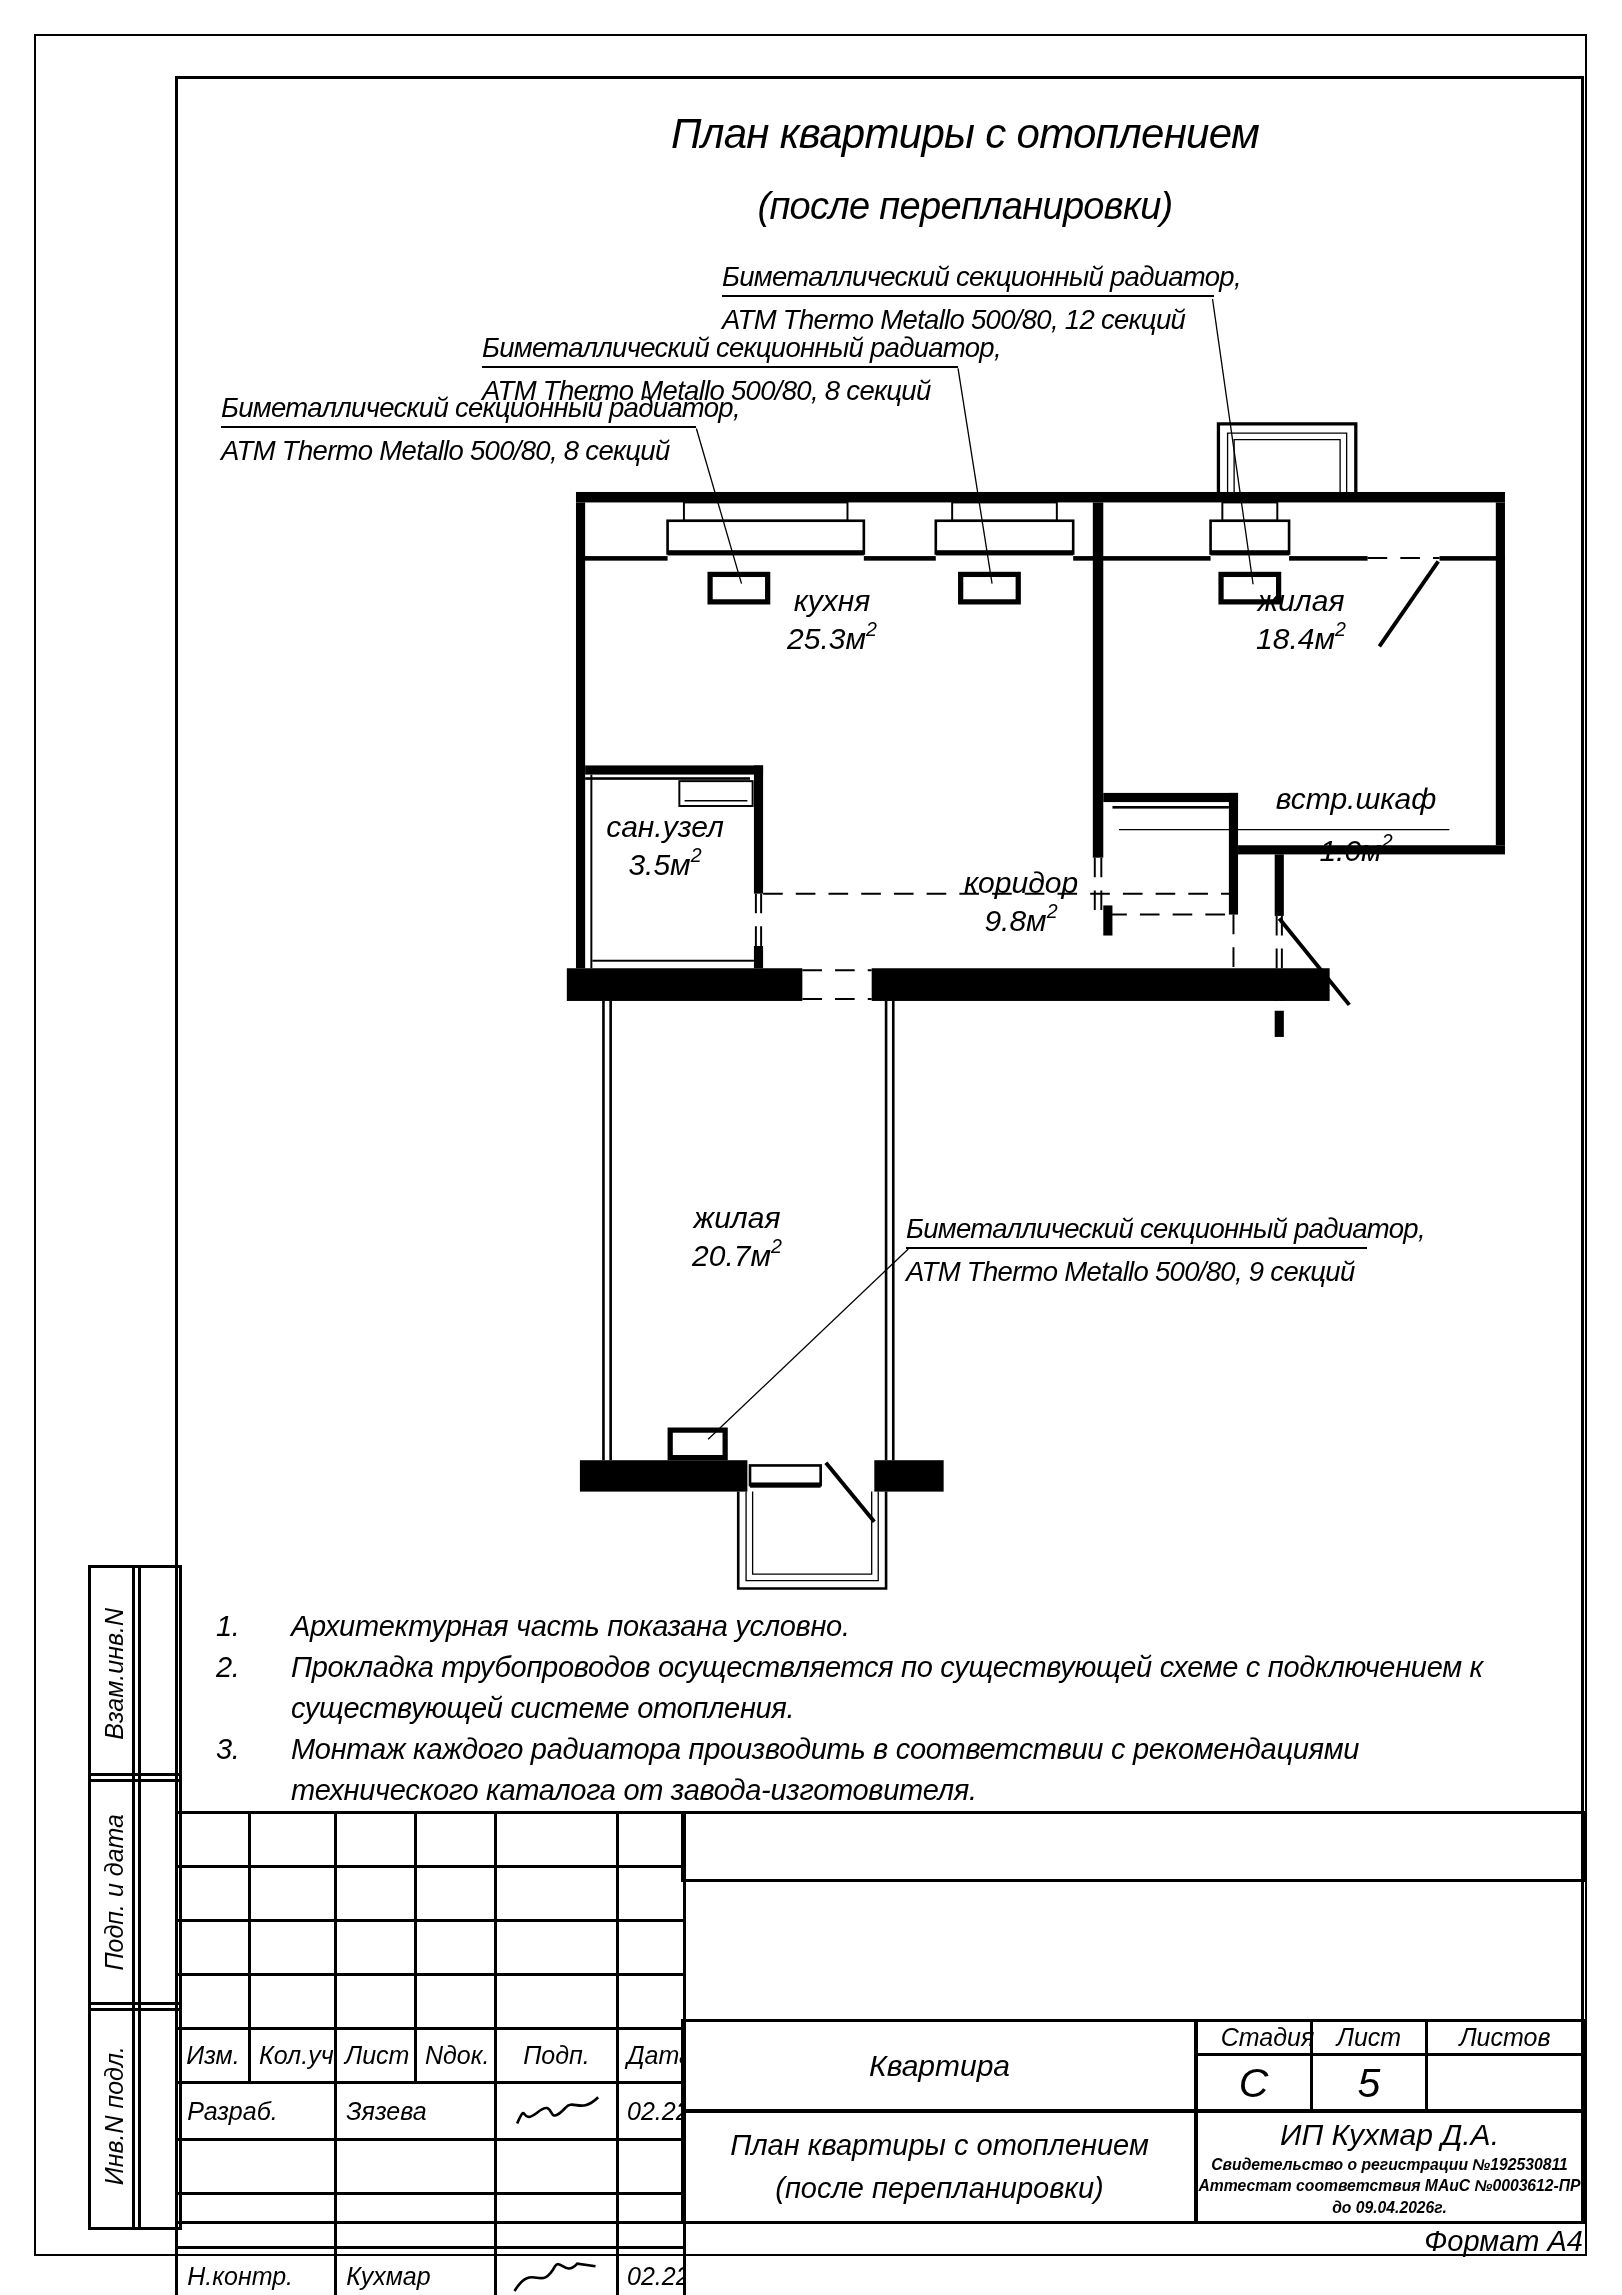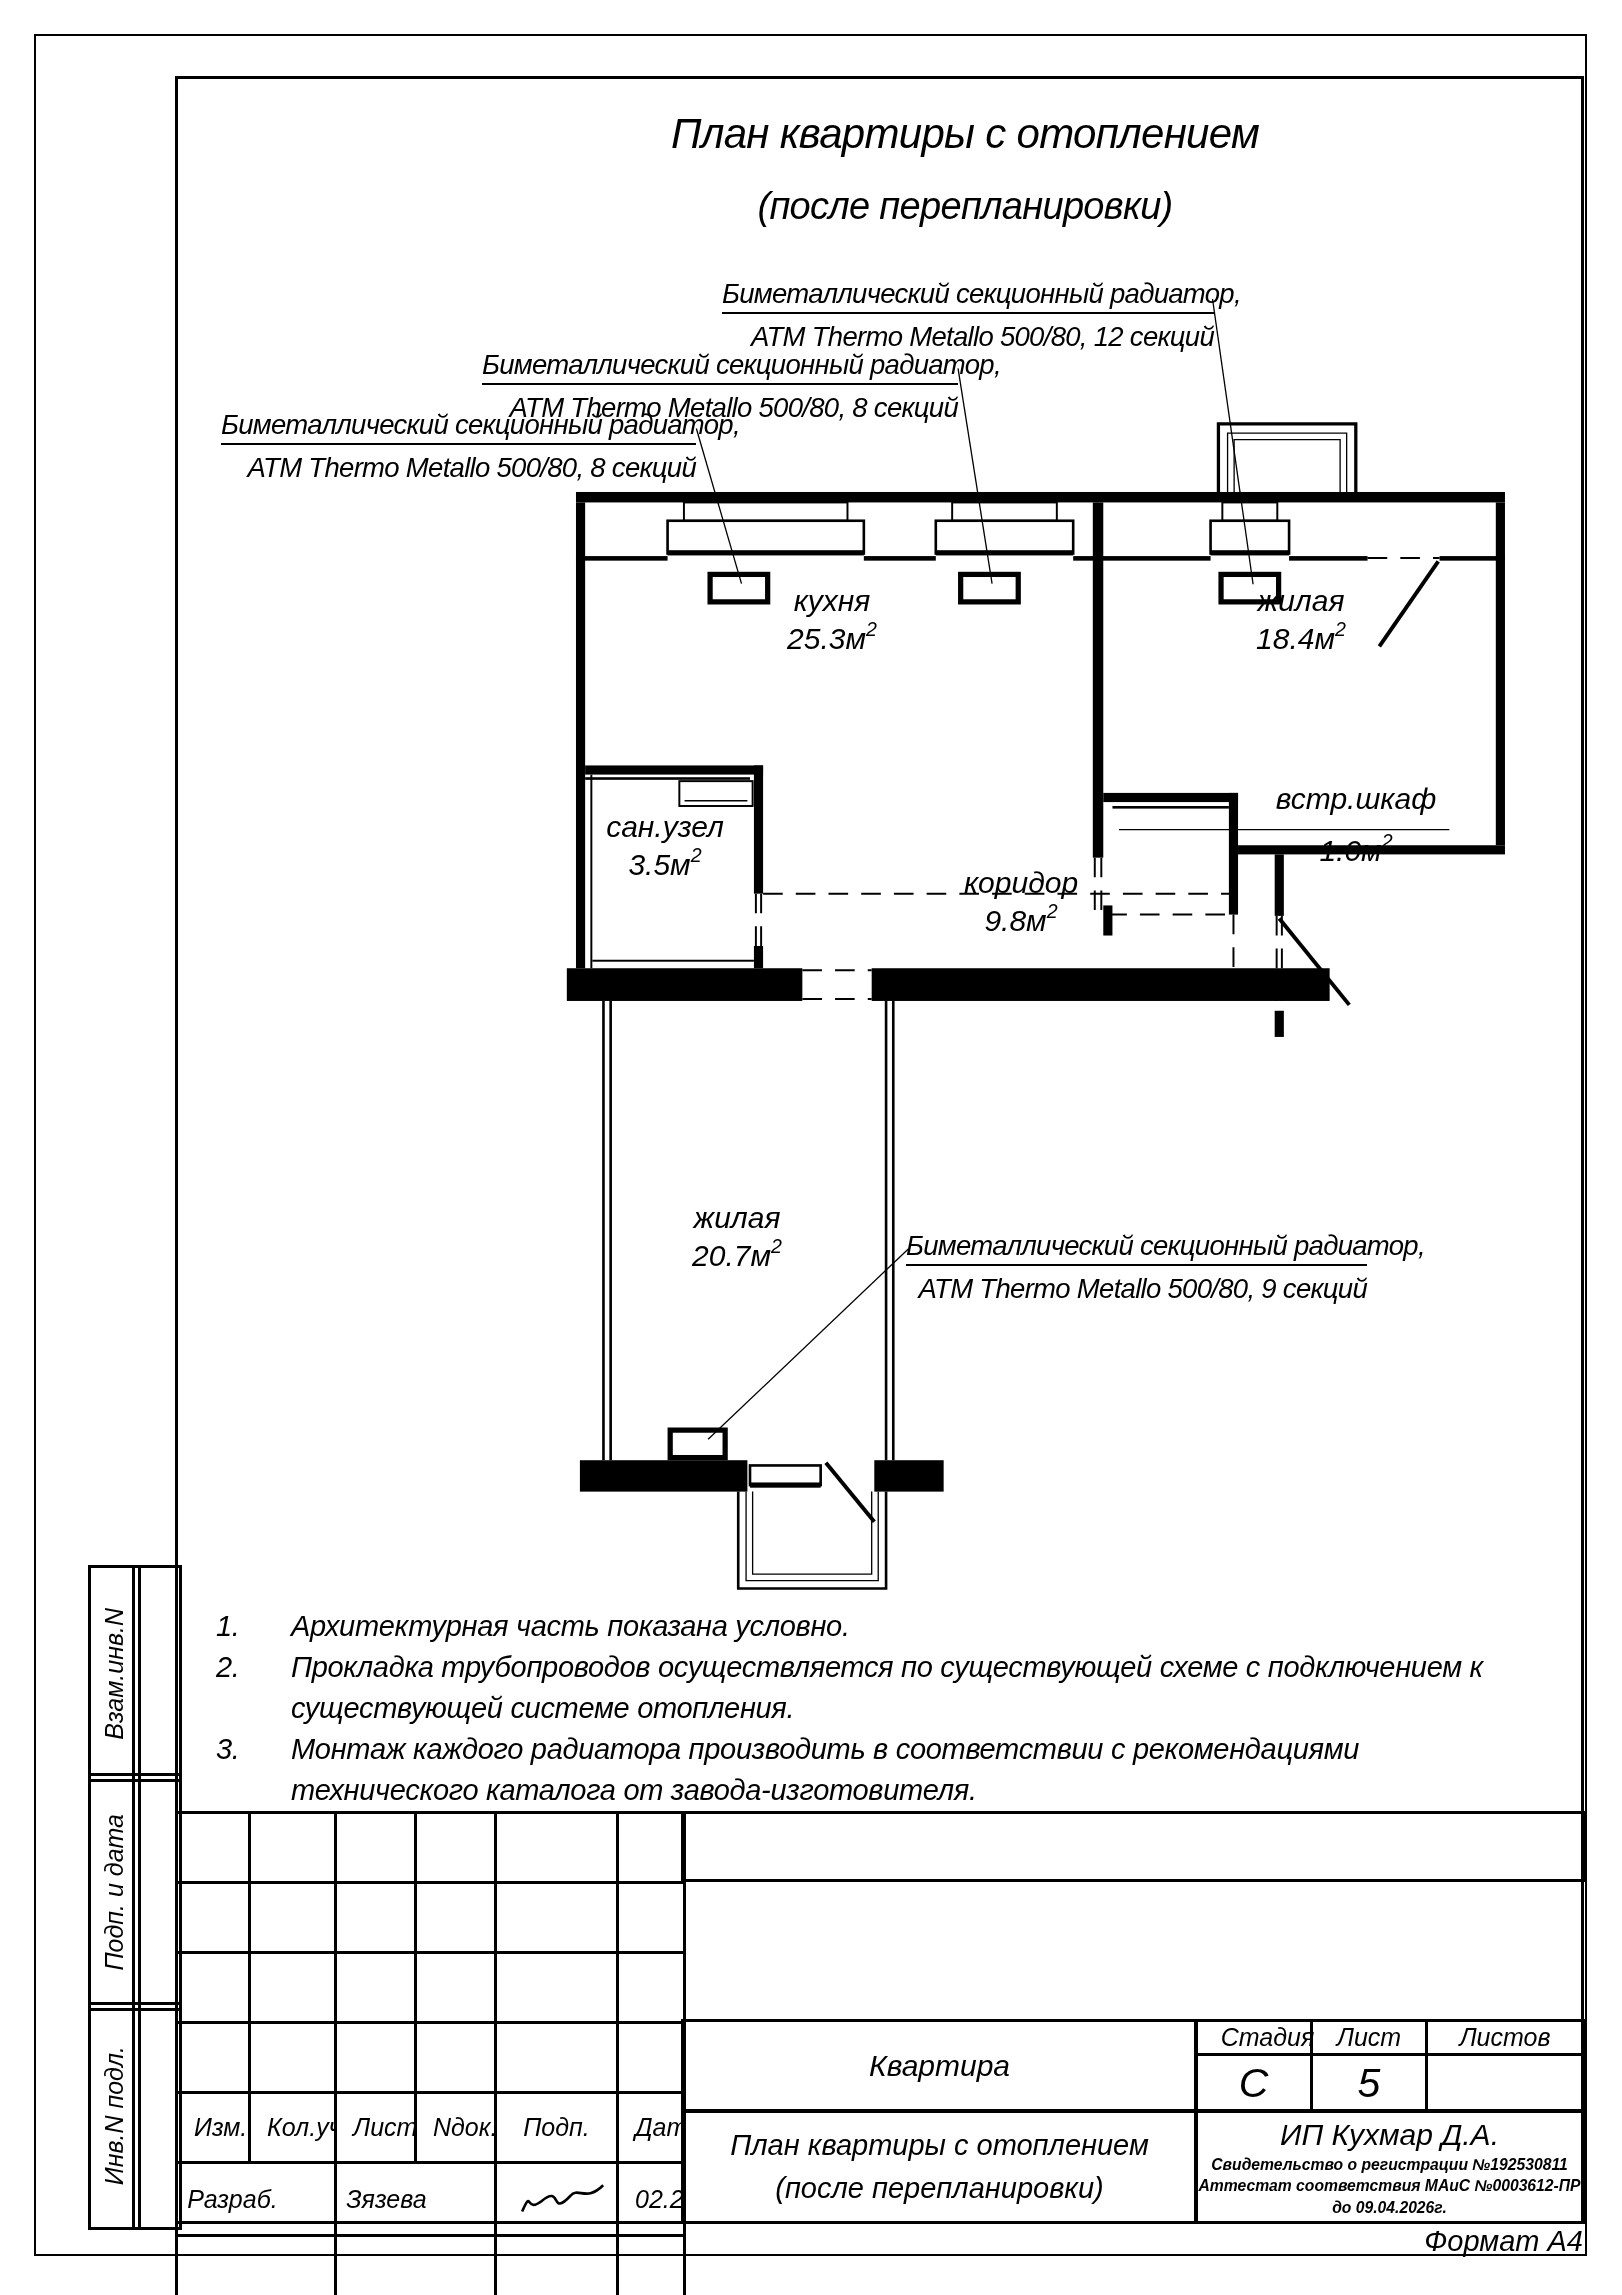--- a/index.html
+++ b/index.html
@@ -11,7 +11,7 @@
   svg.plan{position:absolute;left:0;top:0;pointer-events:none;}
   .ttl{font-size:42px;letter-spacing:-0.7px;text-align:center;white-space:nowrap;}
   .ttl2{font-size:38px;}
-  .callout{position:absolute;text-align:right;letter-spacing:-0.7px;margin-top:17px;}
+  .callout{position:absolute;text-align:left;letter-spacing:-0.7px;}
   .callout .l1{font-size:27.5px;line-height:34px;border-bottom:2px solid #000;padding-bottom:1.3px;white-space:nowrap;}
   .callout .l2{font-size:27.5px;line-height:34px;padding-top:6px;white-space:nowrap;}
   .room{position:absolute;transform:translateX(-50%);text-align:center;font-size:30px;line-height:38px;white-space:nowrap;}

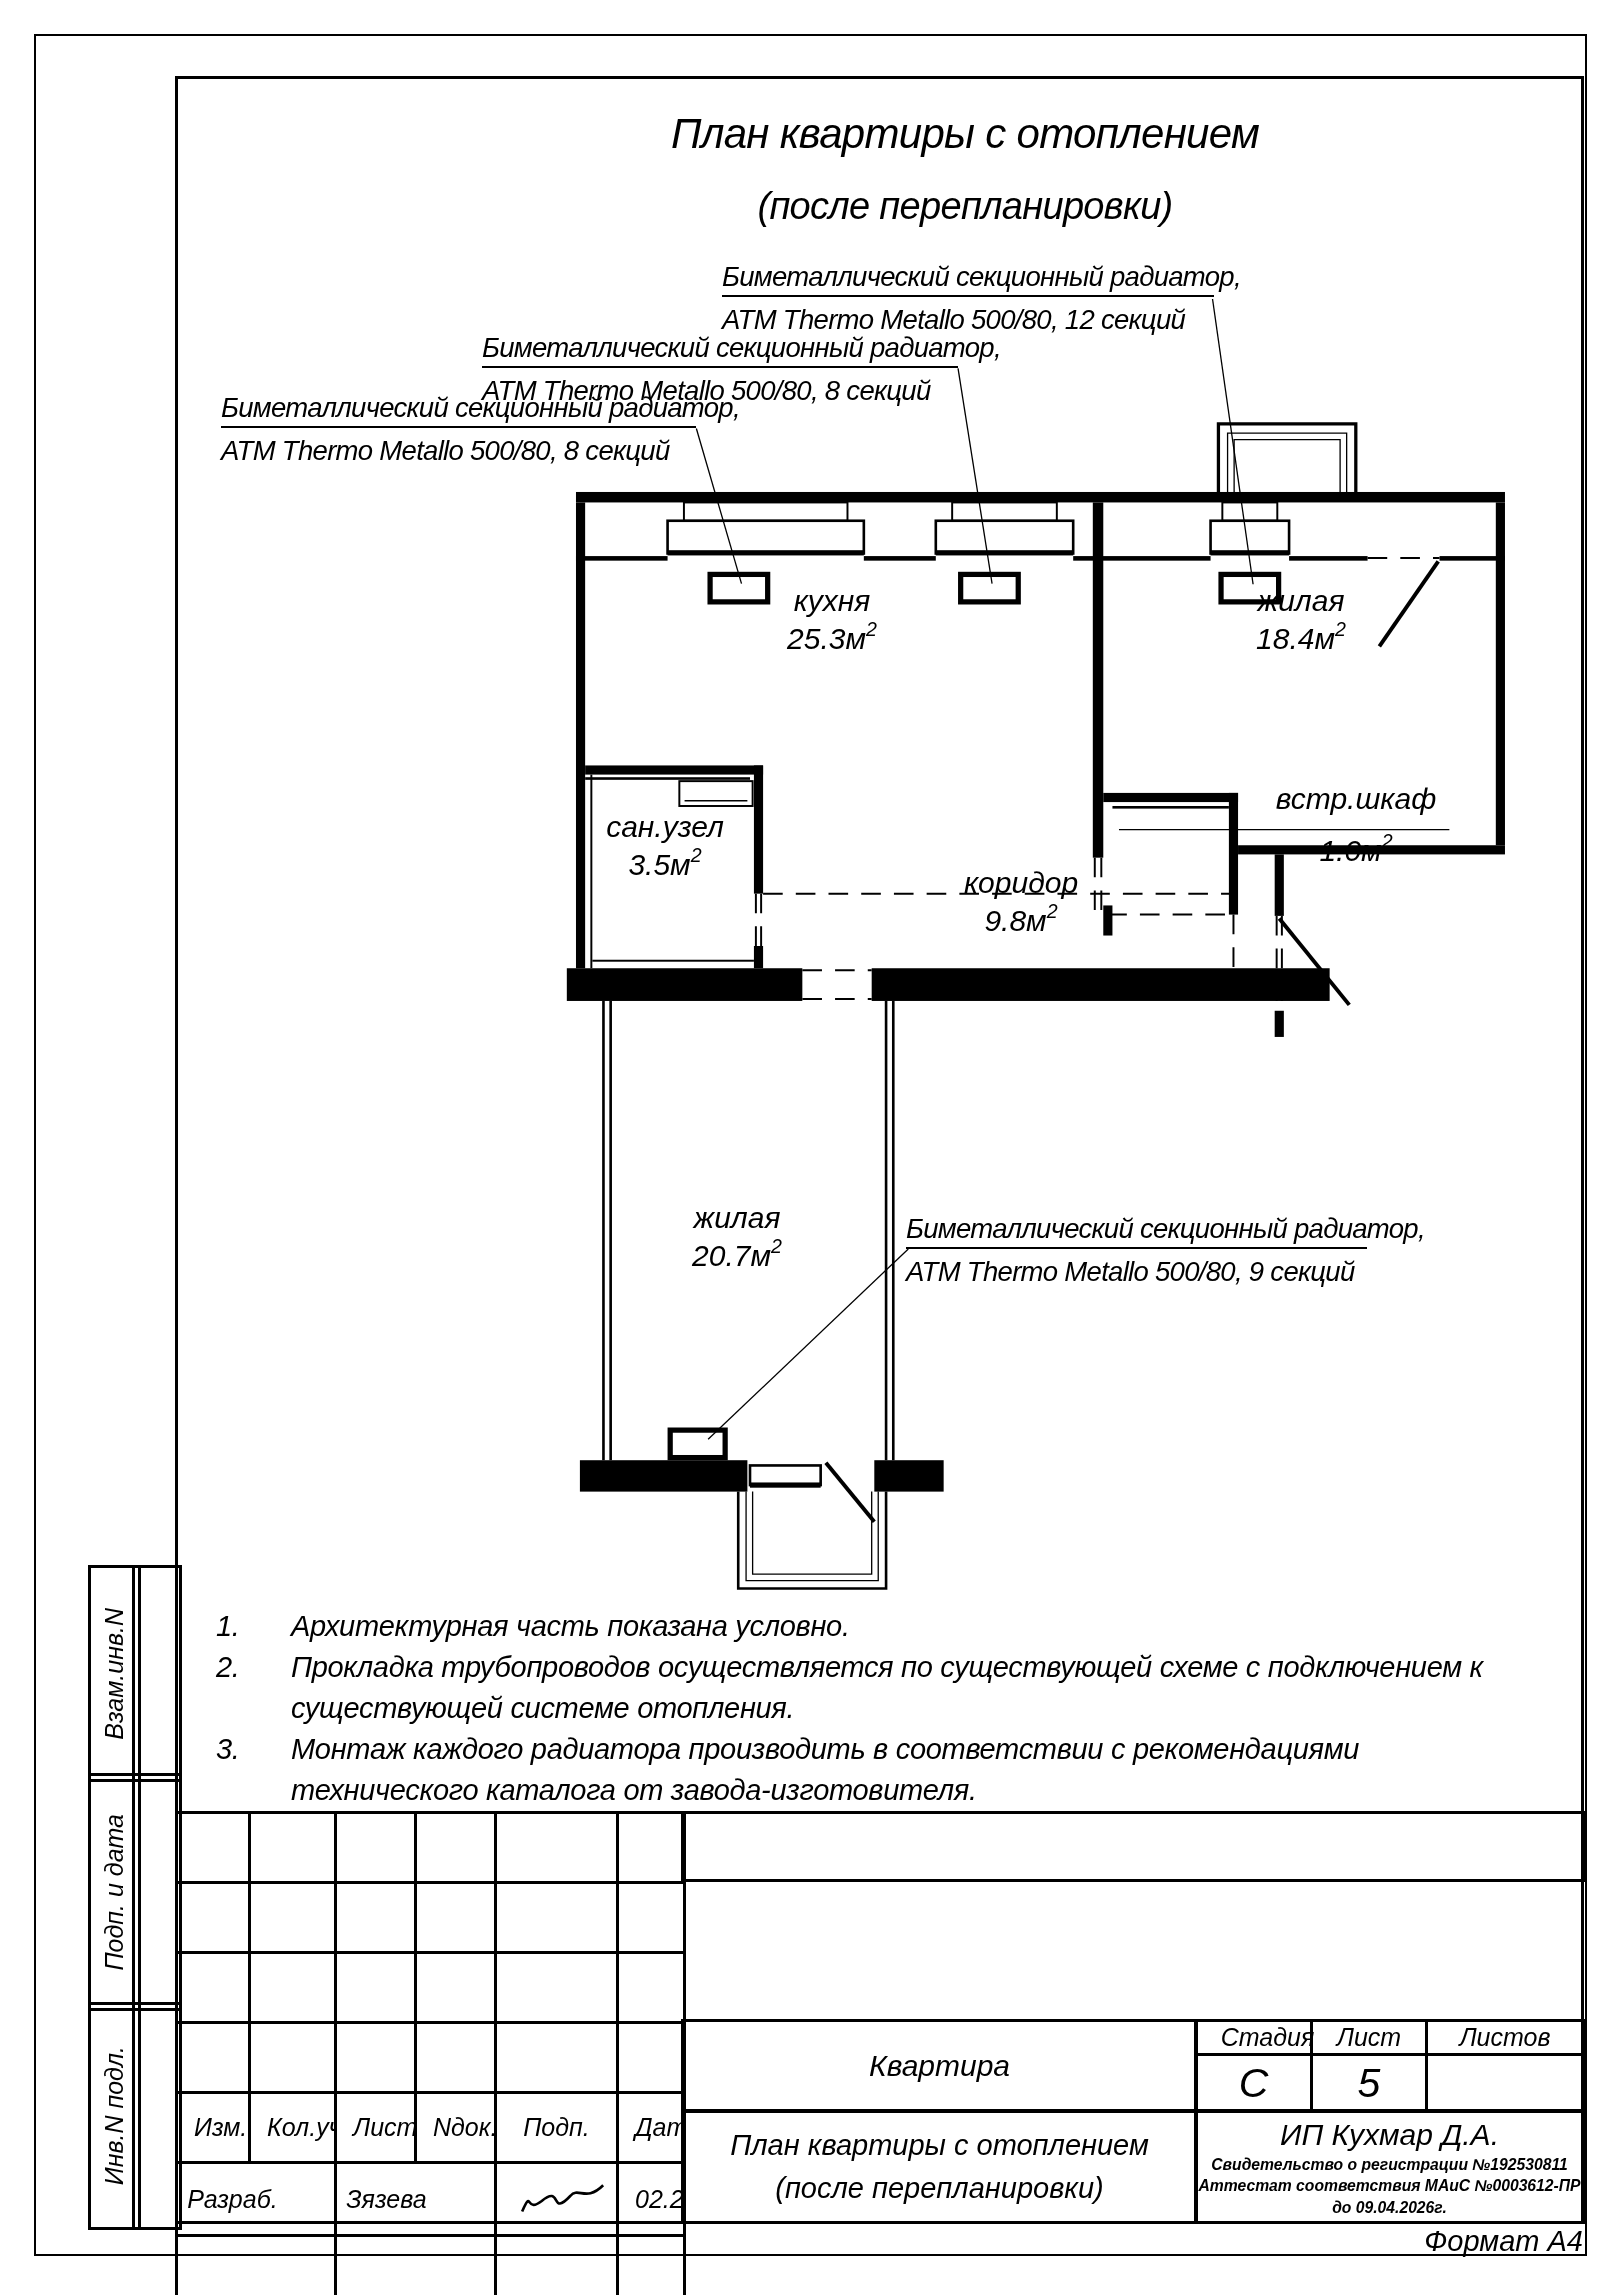--- a/index.html
+++ b/index.html
@@ -23,7 +23,7 @@
   .ntext{flex:1;}
   
   .ptable{position:absolute;left:175px;top:1811px;border-collapse:collapse;table-layout:fixed;width:508px;}
-  .ptable td{border:3.3px solid #000;height:35px;text-align:center;font-size:25px;padding:16px;overflow:hidden;}
+  .ptable td{border:3.3px solid #000;height:35px;text-align:center;font-size:25px;padding:8px;overflow:hidden;}
   .ptable td.lft{text-align:left;padding-left:9.2px;}
   .tbcell{position:absolute;border:3.3px solid #000;display:flex;align-items:center;justify-content:center;
           text-align:center;box-sizing:border-box;}

